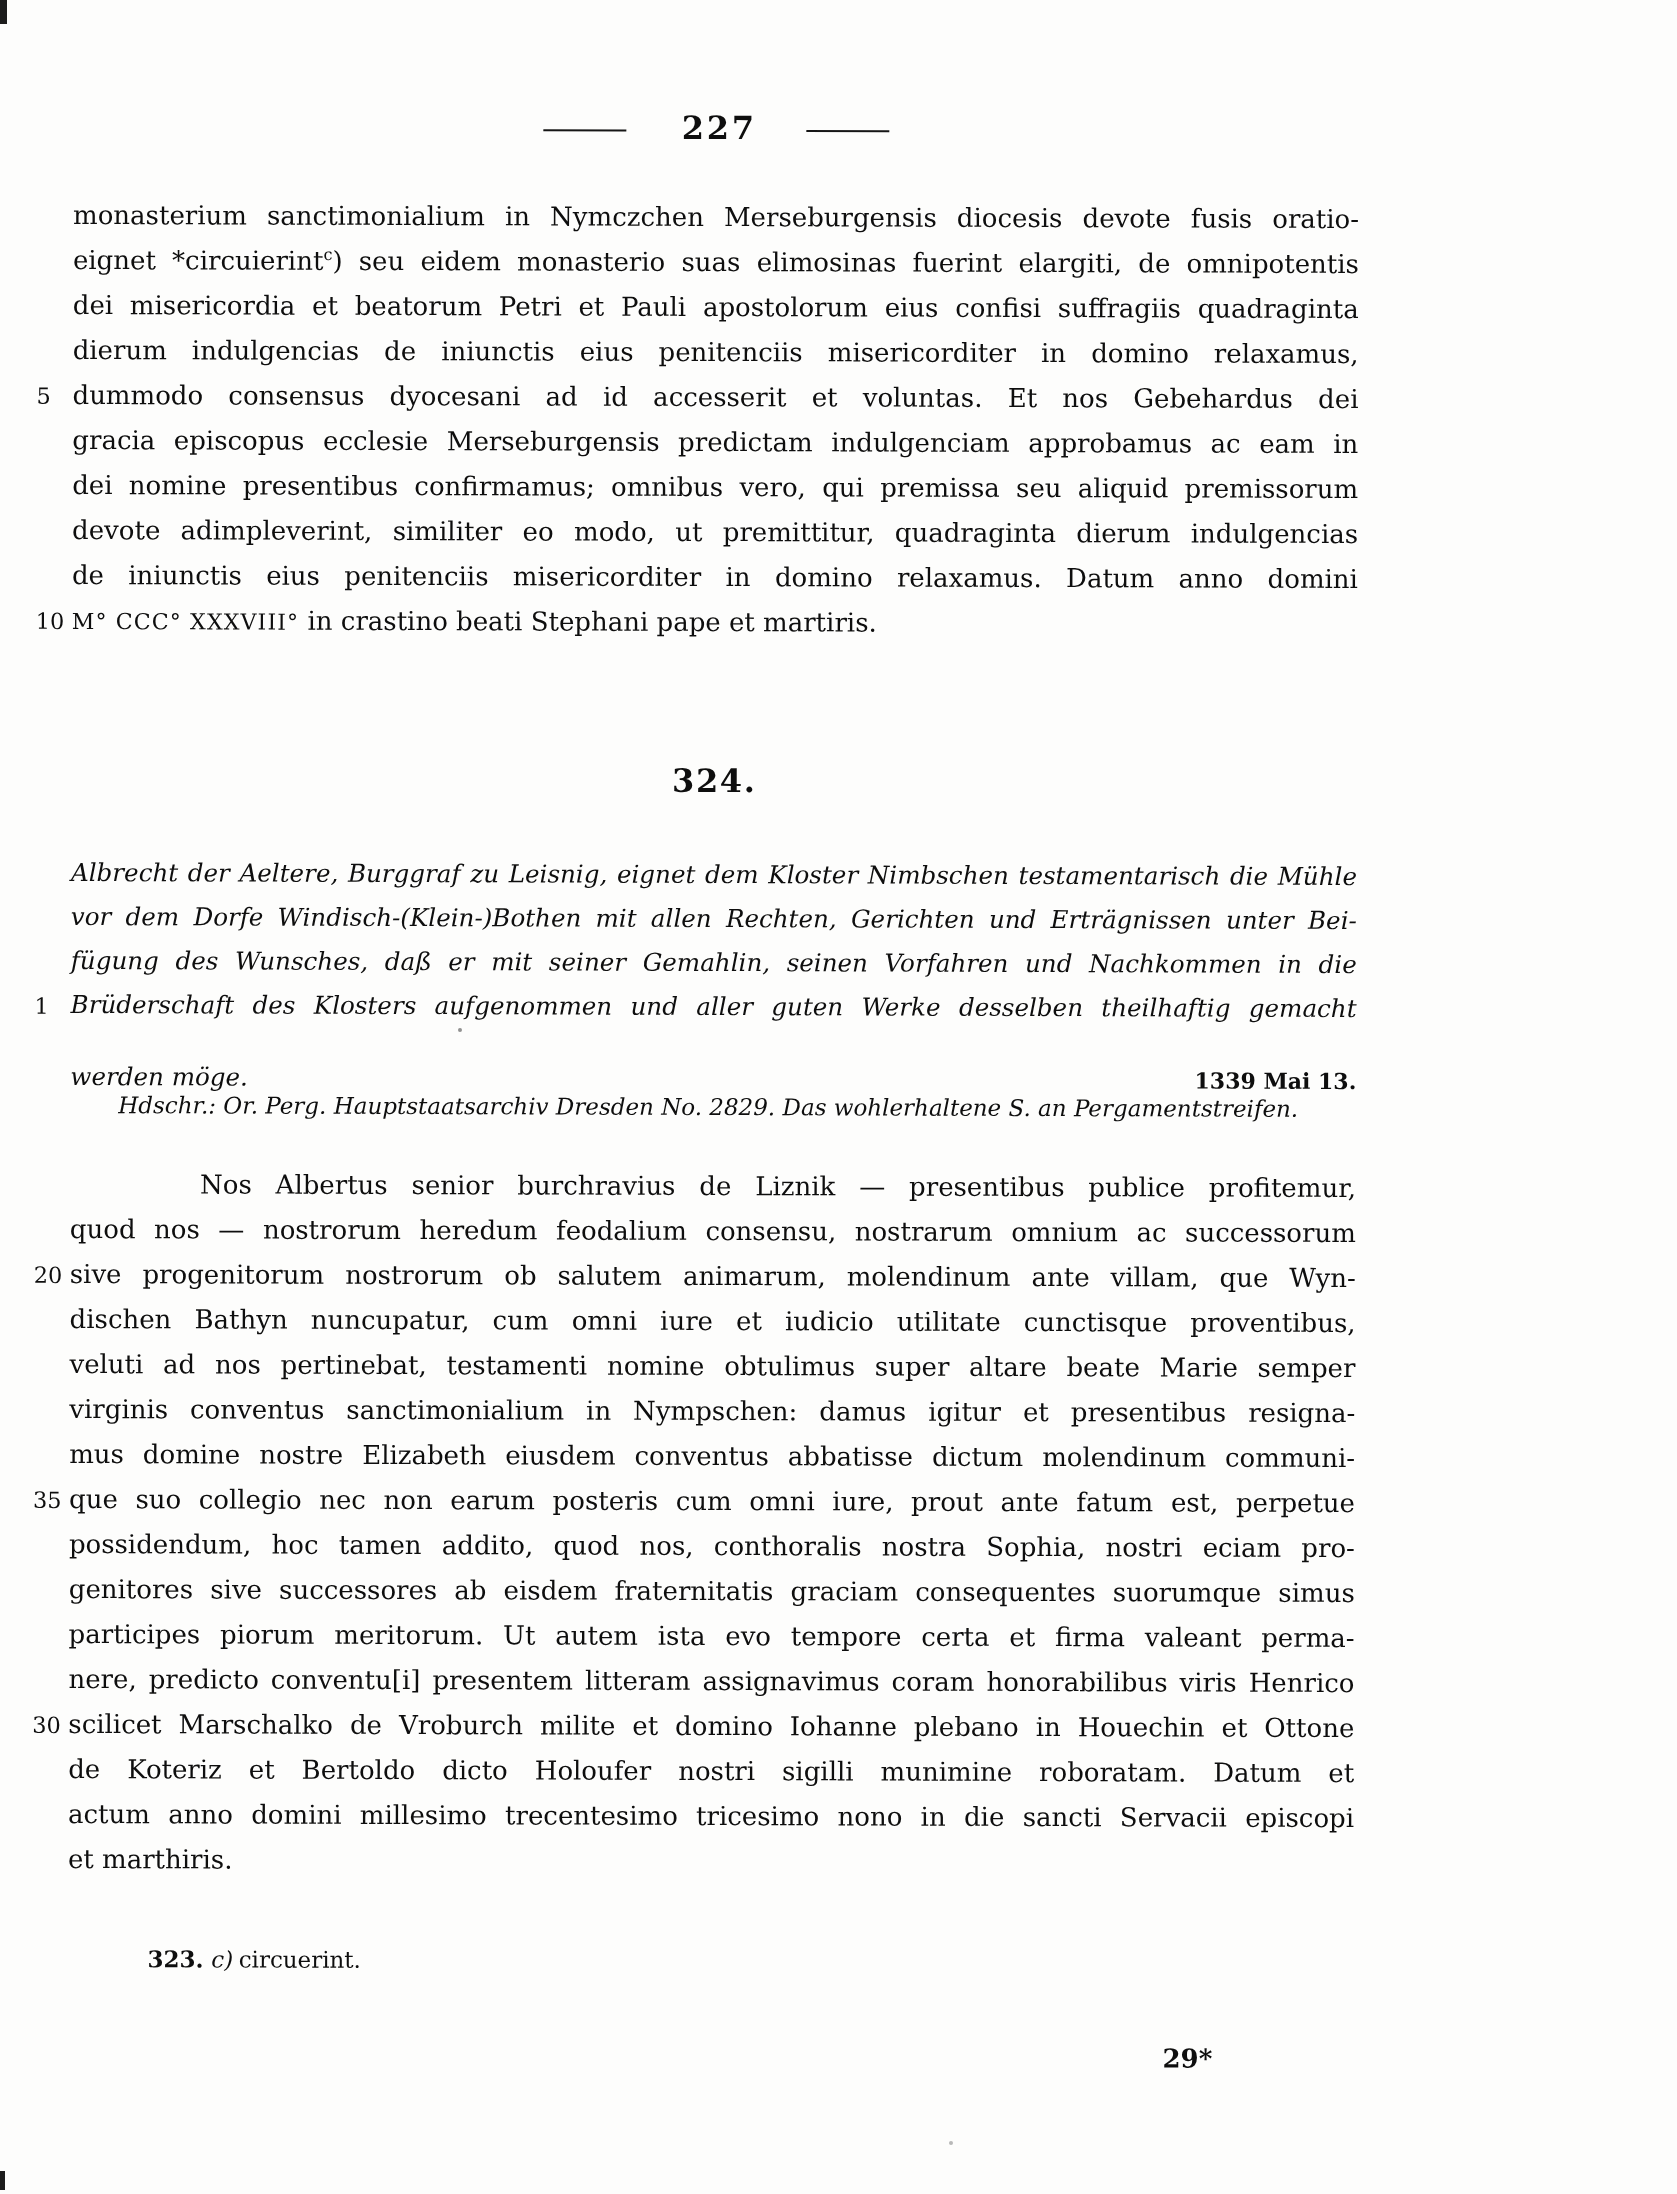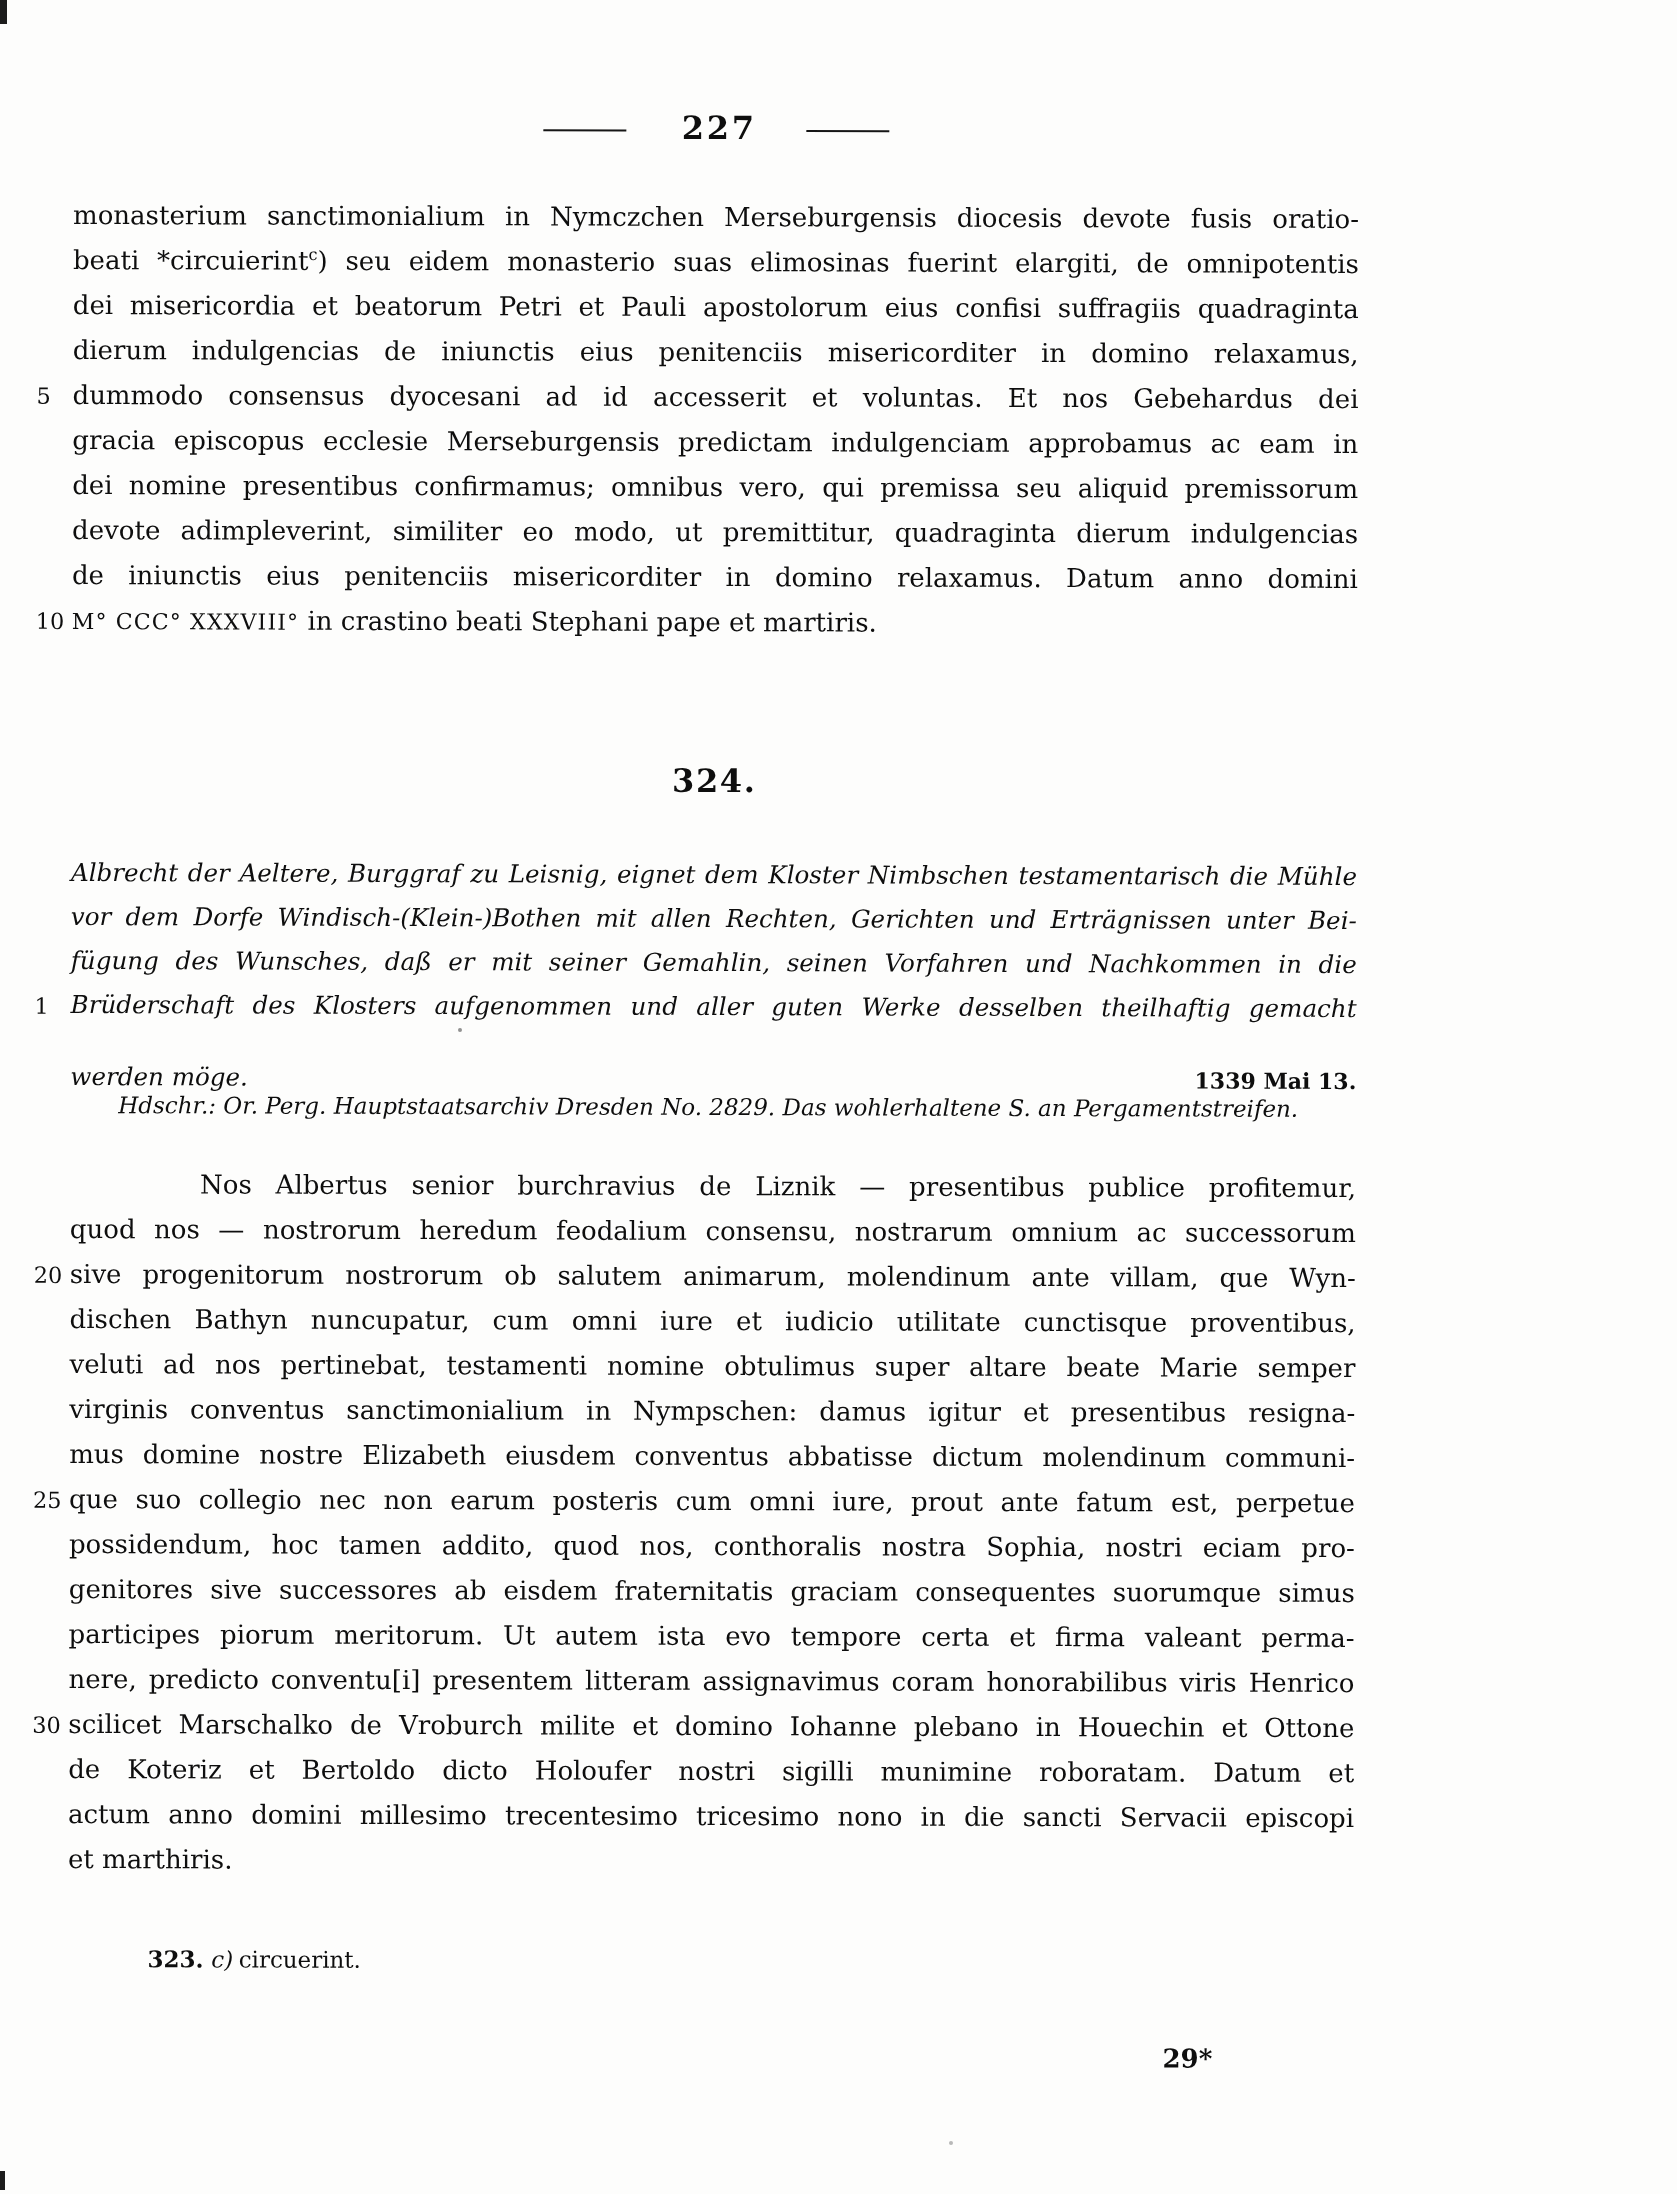--- a/index.html
+++ b/index.html
@@ -106,7 +106,7 @@
       </div>
       <div class="line">
         <span class="no"></span>
-        <span class="t"><span>beati *circuierint</span><sup class="fnmark">c</sup><span>) seu eidem monasterio suas elimosinas fuerint elargiti, de omnipotentis</span></span>
+        <span class="t"><span>eignet *circuierint</span><sup class="fnmark">c</sup><span>) seu eidem monasterio suas elimosinas fuerint elargiti, de omnipotentis</span></span>
       </div>
       <div class="line">
         <span class="no"></span>

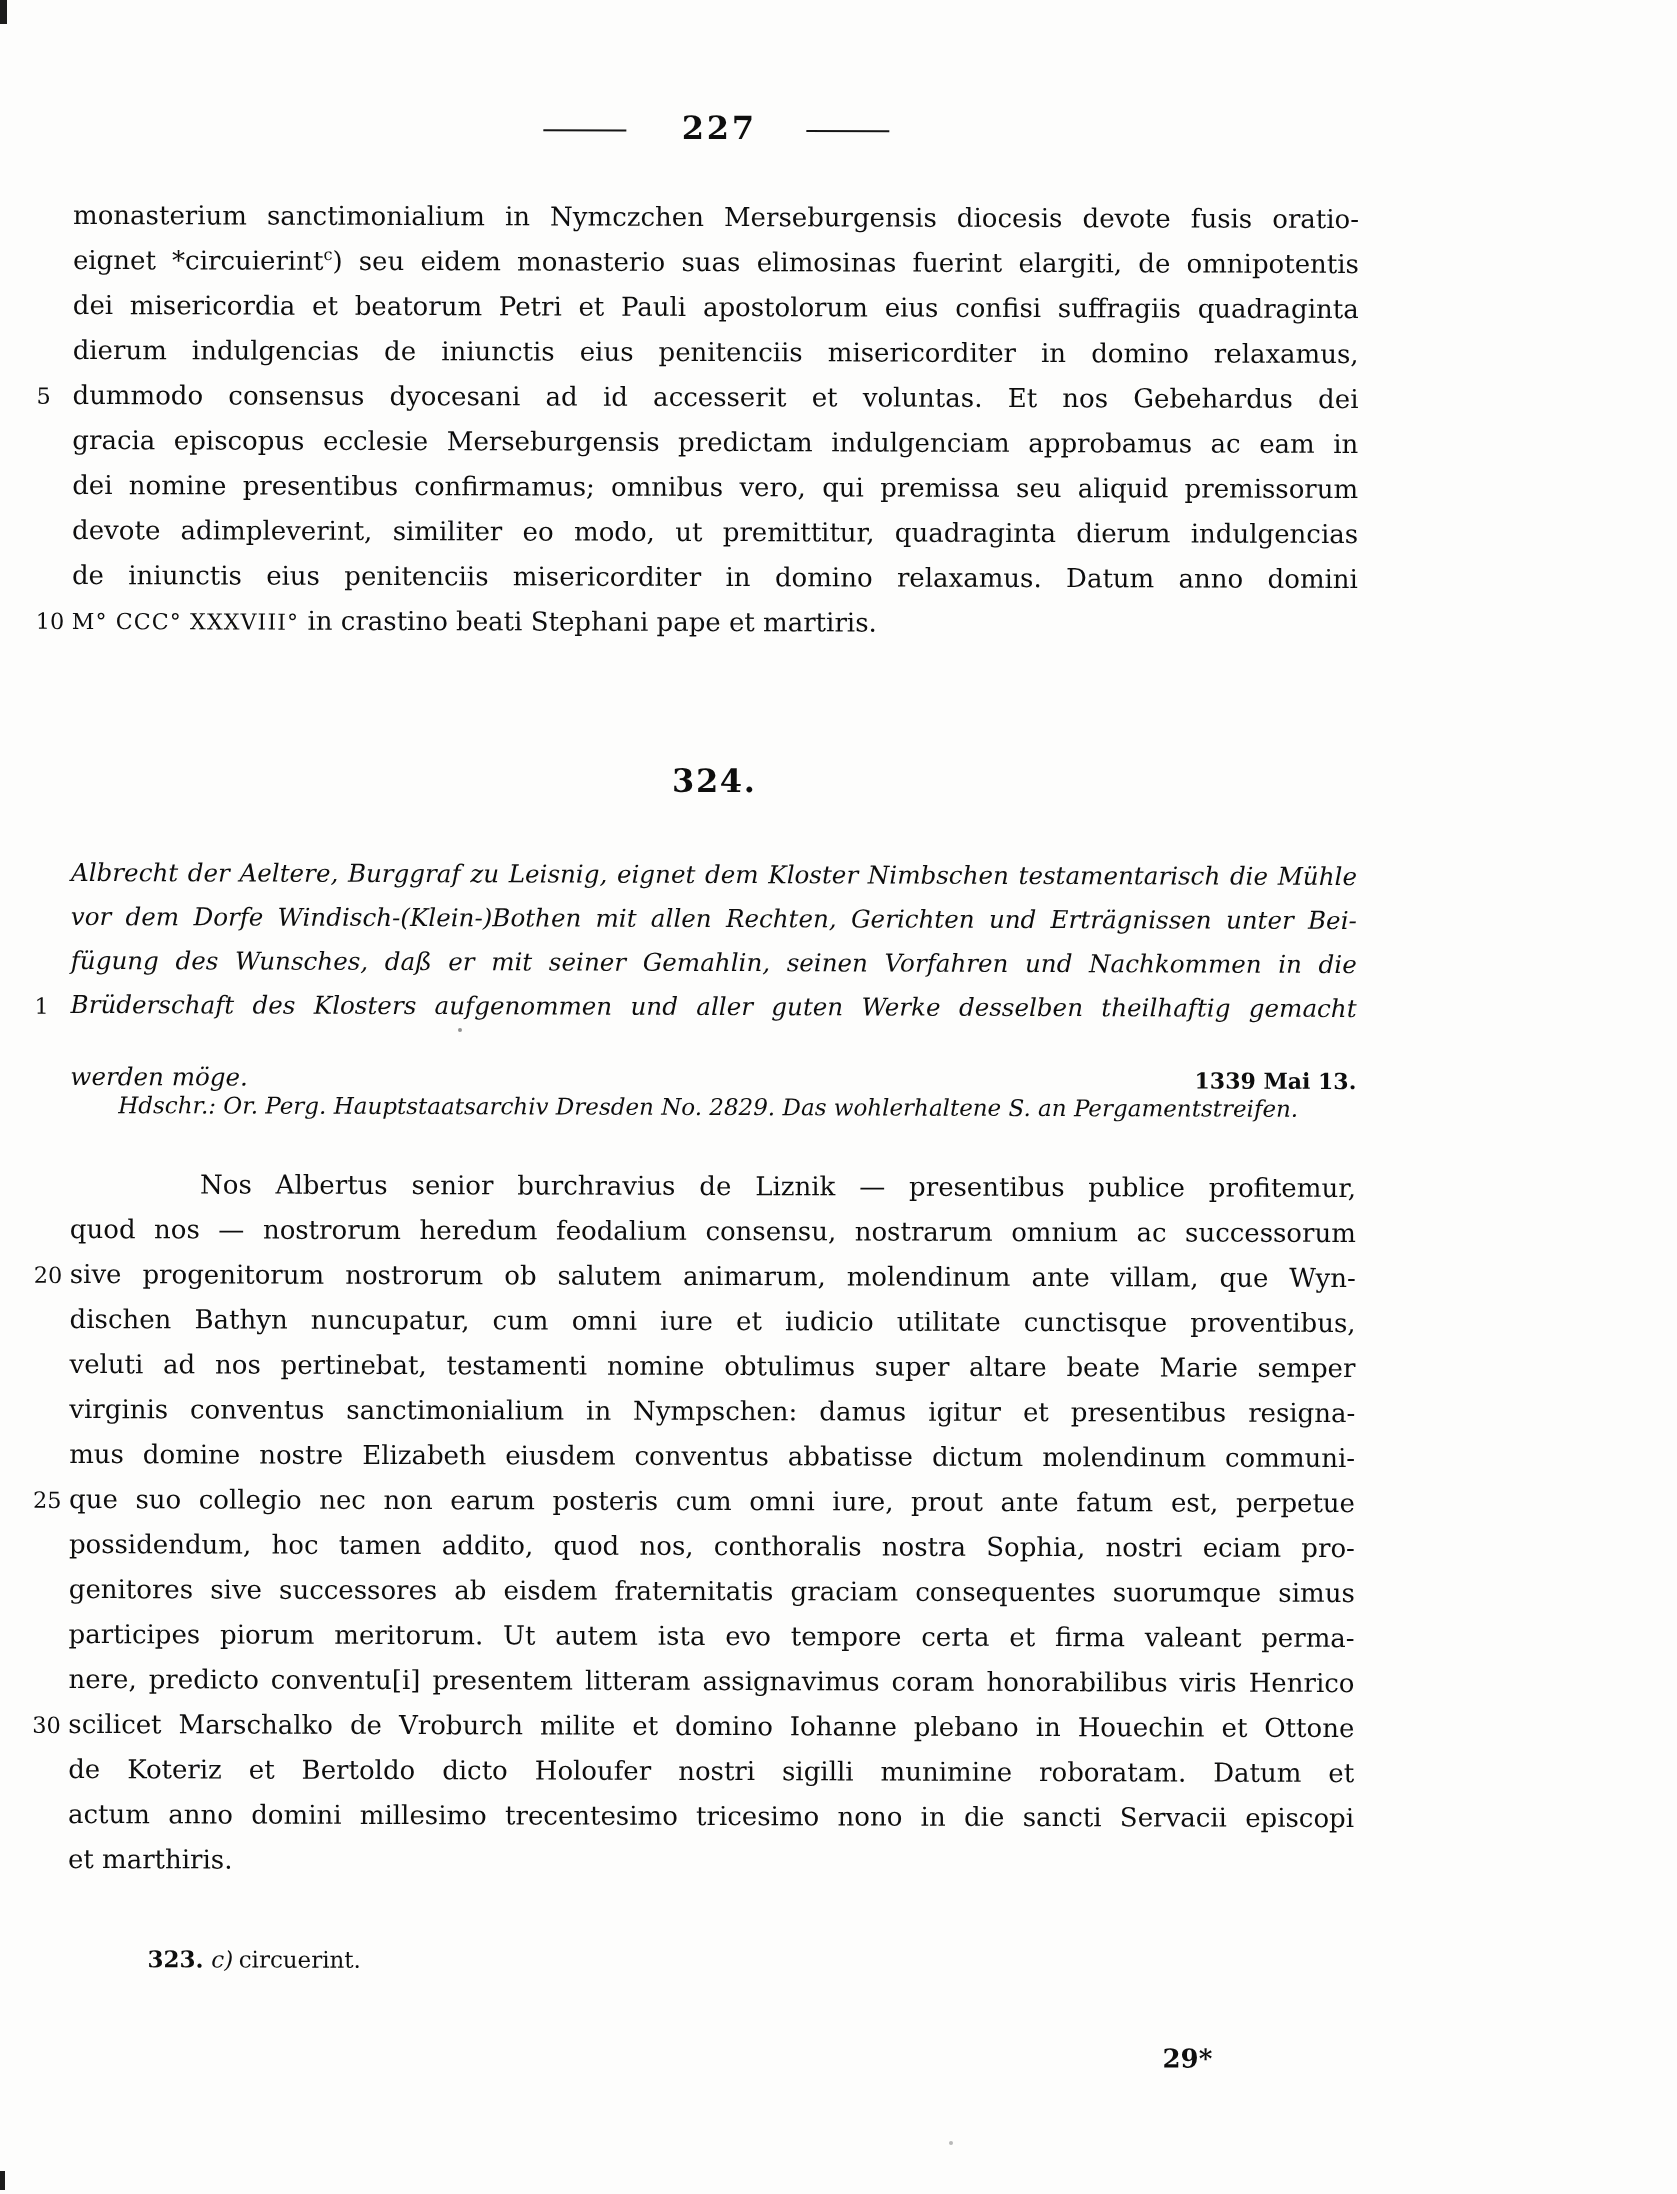--- a/index.html
+++ b/index.html
@@ -199,7 +199,7 @@
         <span class="t">mus domine nostre Elizabeth eiusdem conventus abbatisse dictum molendinum communi-</span>
       </div>
       <div class="line">
-        <span class="no">25</span>
+        <span class="no">35</span>
         <span class="t">que suo collegio nec non earum posteris cum omni iure, prout ante fatum est, perpetue</span>
       </div>
       <div class="line">

